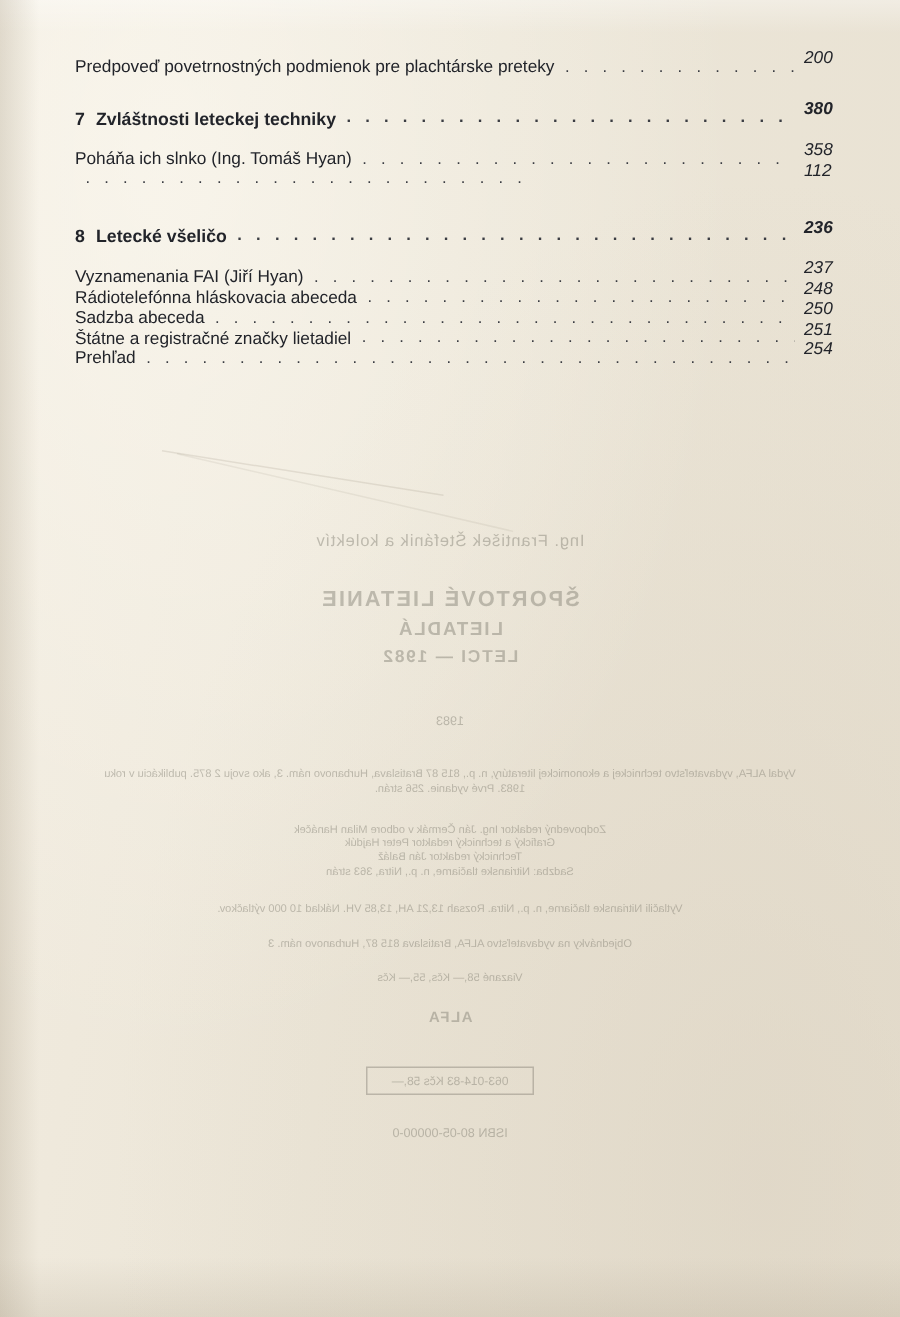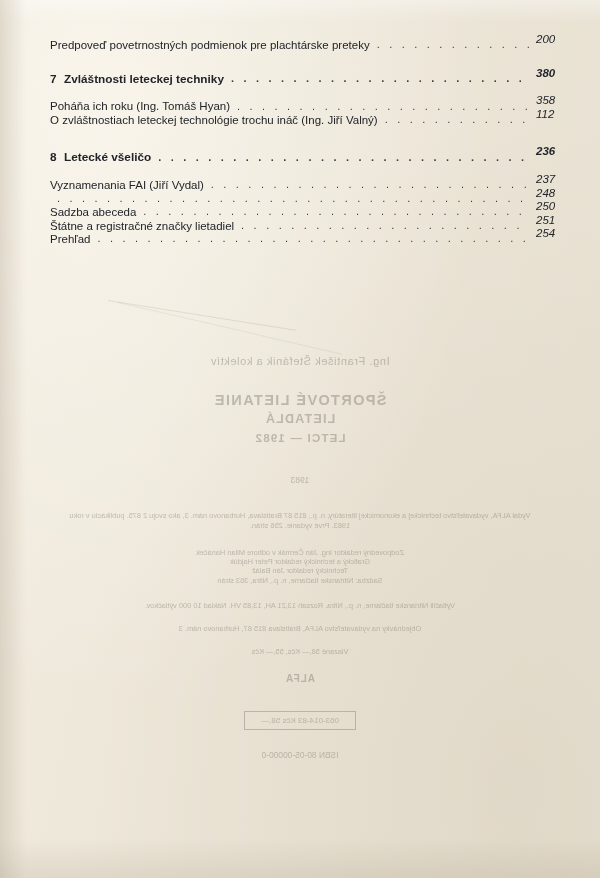--- a/index.html
+++ b/index.html
@@ -54,7 +54,7 @@
 
   .row {
     display: flex;
-    align-items: center;
+    align-items: flex-end;
     position: relative;
     font-size: 11.5px;
     line-height: 1.0;

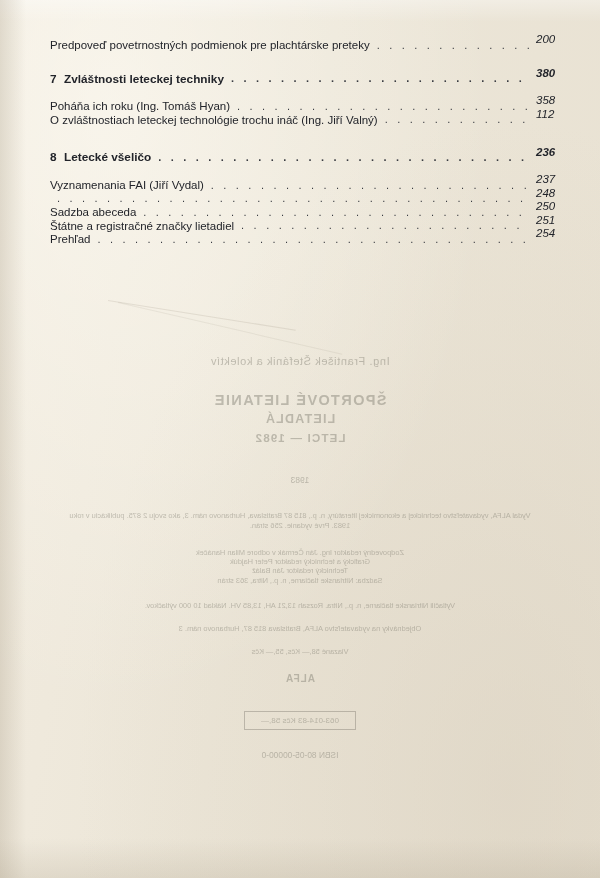--- a/index.html
+++ b/index.html
@@ -194,7 +194,7 @@
 
   <div class="tight">
     <div class="row">
-      <span class="label">Poháňa ich roku (Ing. Tomáš Hyan)</span>
+      <span class="label">Poháňa ich slnko (Ing. Tomáš Hyan)</span>
       <span class="dots">. . . . . . . . . . . . . . . . . . . . . . . . . . . . . . . . . . . . . . . . . . . . . . . . . . . . . . . . . . . . .</span>
       <span class="page-no">358</span>
     </div>

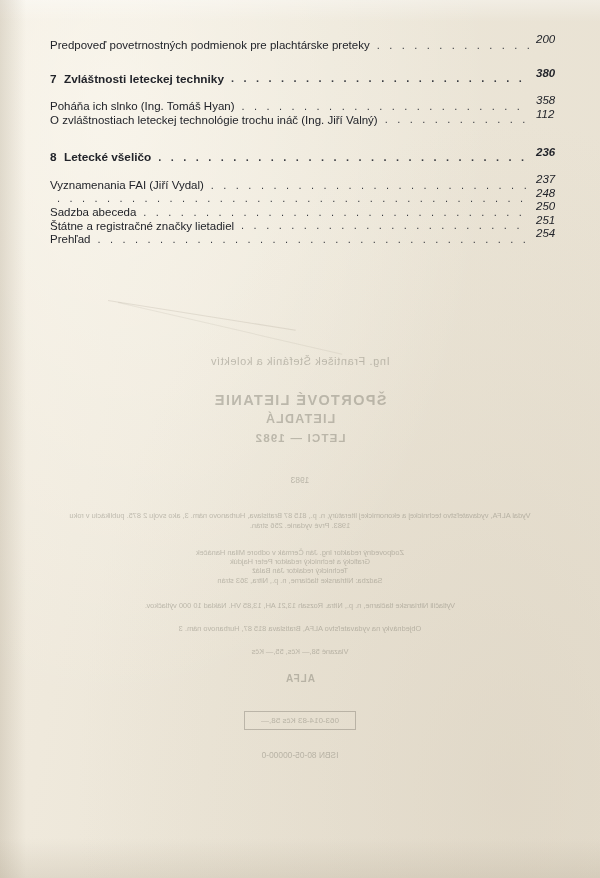--- a/index.html
+++ b/index.html
@@ -199,7 +199,6 @@
       <span class="page-no">358</span>
     </div>
     <div class="row">
-      <span class="label">O zvláštnostiach leteckej technológie trochu ináč (Ing. Jiří Valný)</span>
       <span class="dots">. . . . . . . . . . . . . . . . . . . . . . . .</span>
       <span class="page-no">112</span>
     </div>

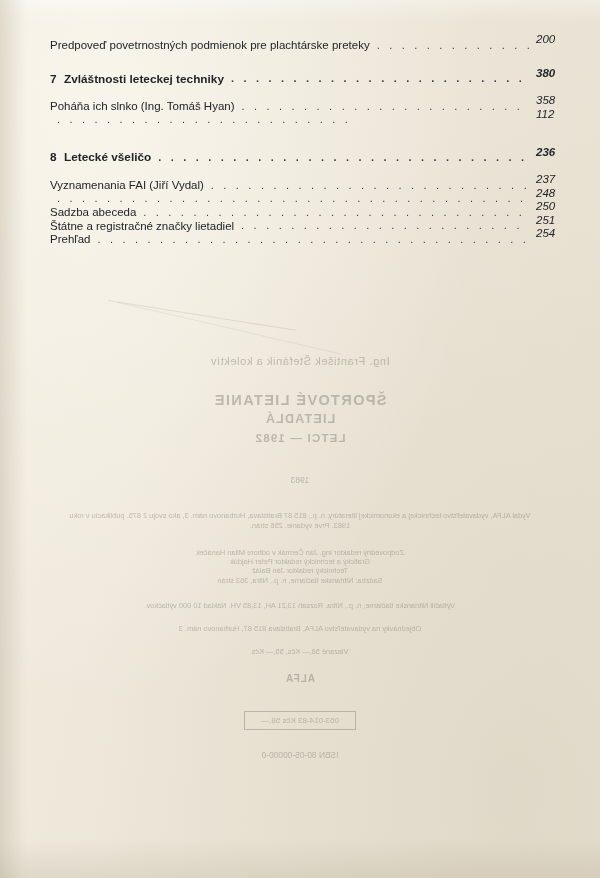--- a/index.html
+++ b/index.html
@@ -217,7 +217,7 @@
 
   <div class="tight">
     <div class="row">
-      <span class="label">Vyznamenania FAI (Jiří Vydal)</span>
+      <span class="label">Vyznamenania FAI (Jiří Hyan)</span>
       <span class="dots">. . . . . . . . . . . . . . . . . . . . . . . . . . . . . . . . . . . . . . . . . . . . . . . . . . . . . . . . . . . . . . . . .</span>
       <span class="page-no">237</span>
     </div>

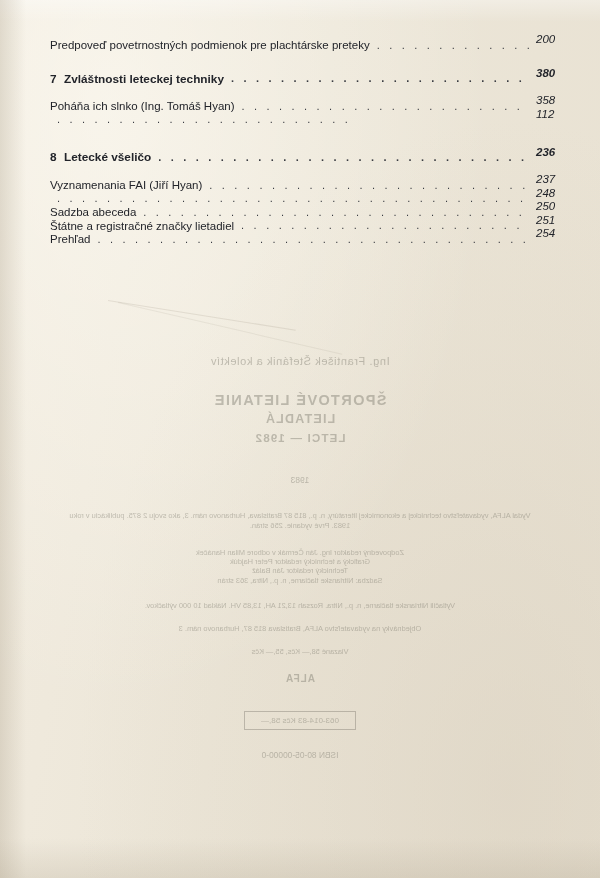--- a/index.html
+++ b/index.html
@@ -222,6 +222,7 @@
       <span class="page-no">237</span>
     </div>
     <div class="row">
+      <span class="label">Rádiotelefónna hláskovacia abeceda</span>
       <span class="dots">. . . . . . . . . . . . . . . . . . . . . . . . . . . . . . . . . . . . . . . . . . . . . . . . . . . . . . . . .</span>
       <span class="page-no">248</span>
     </div>

